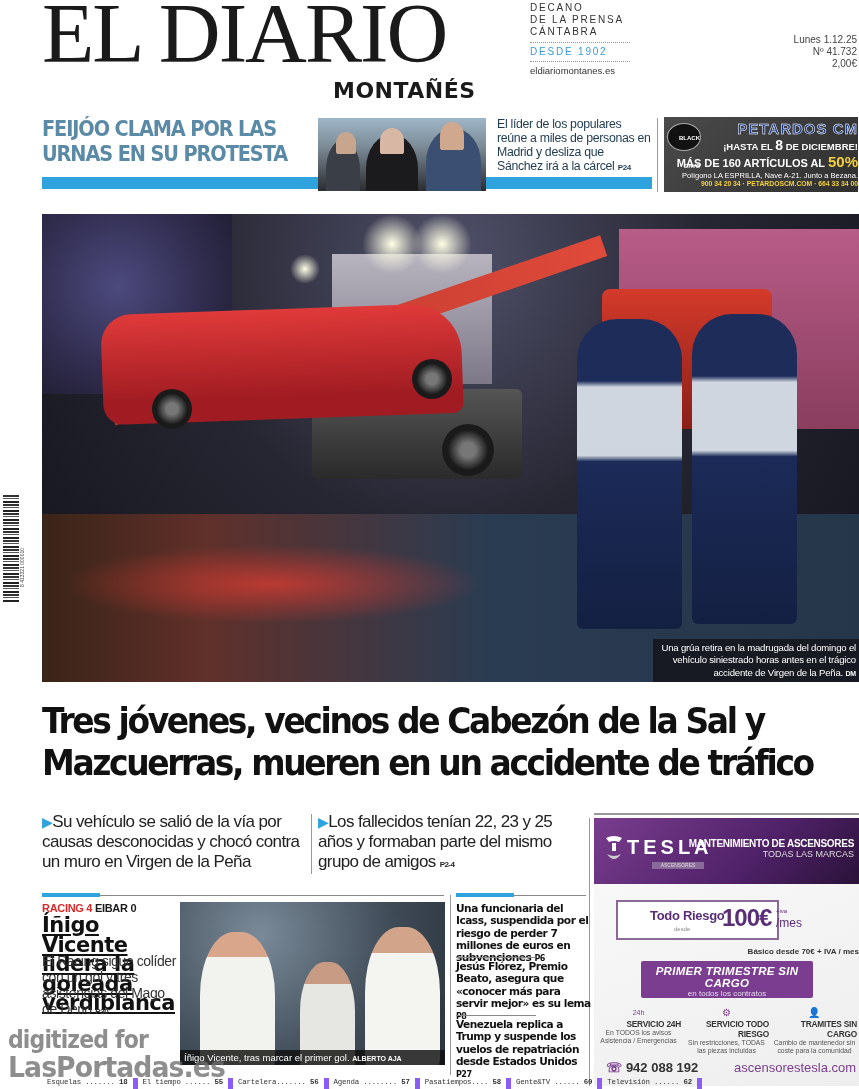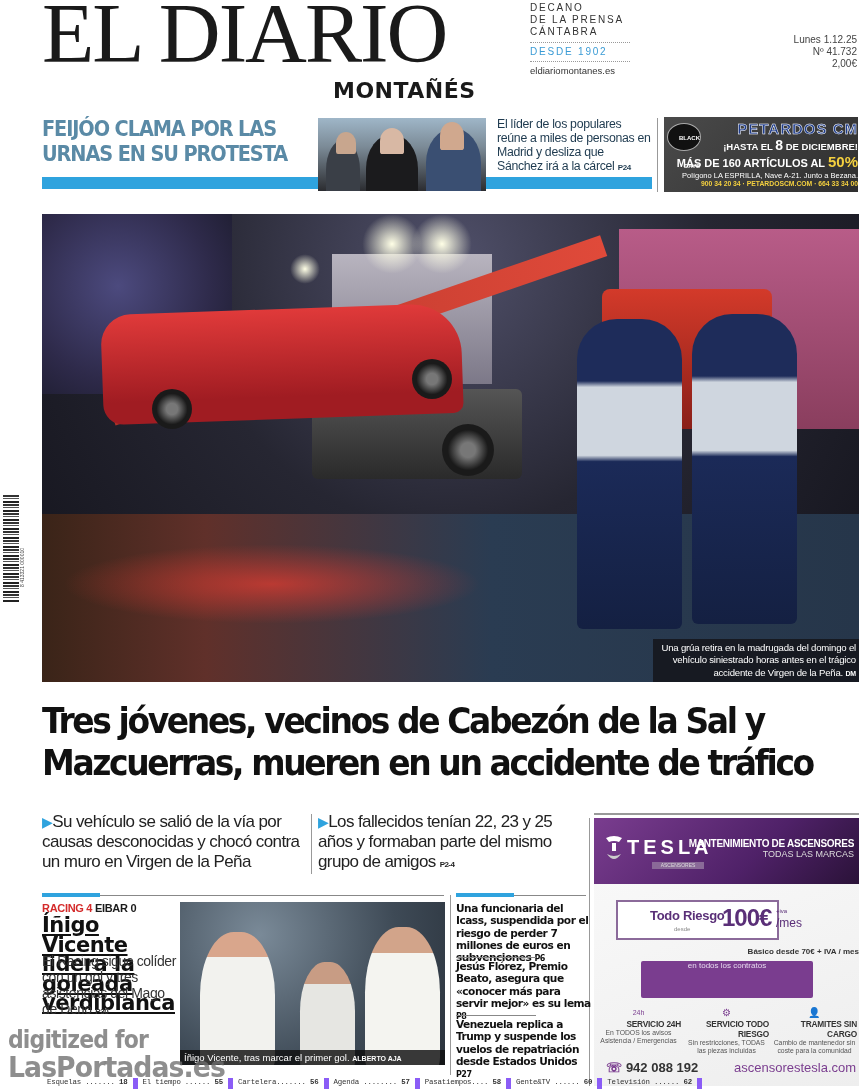--- a/index.html
+++ b/index.html
@@ -320,6 +320,7 @@
   </div>
   <div class="basic">Básico desde 70€ + IVA / mes</div>
   <div class="promo">
+    <div class="a">PRIMER TRIMESTRE SIN CARGO</div>
     <div class="b">en todos los contratos</div>
   </div>
   <div class="feat" style="left:2px;">

